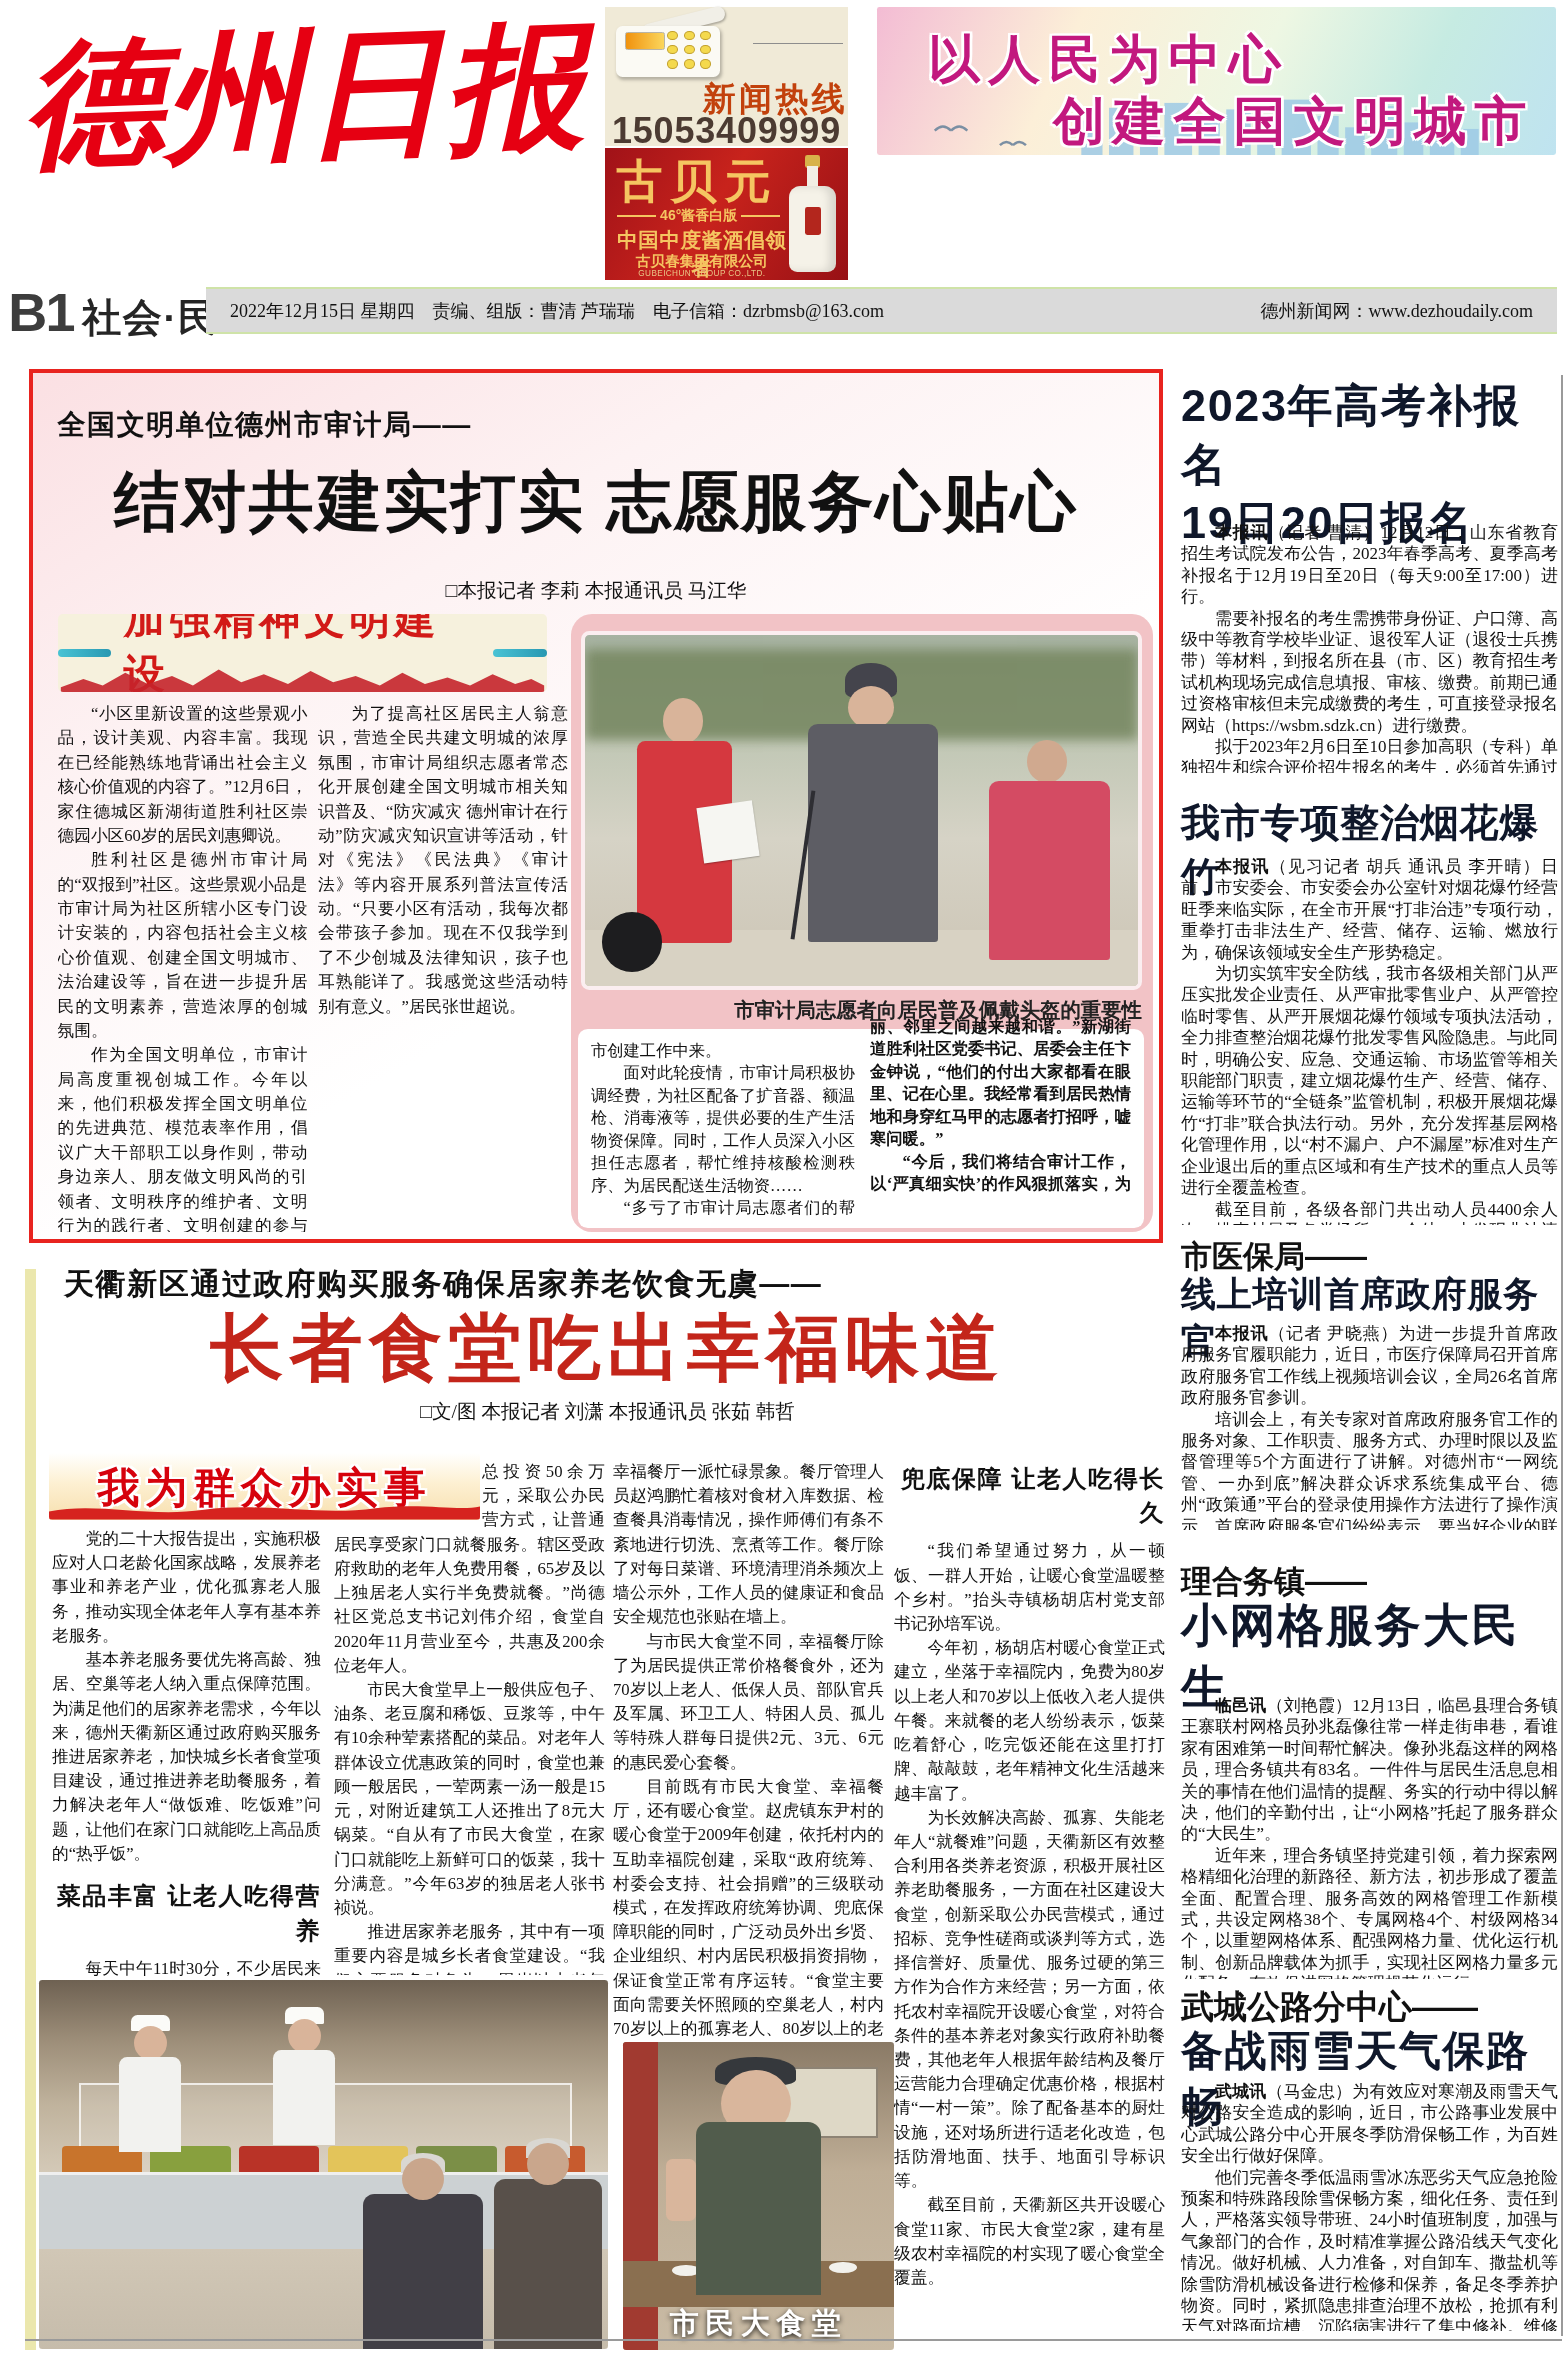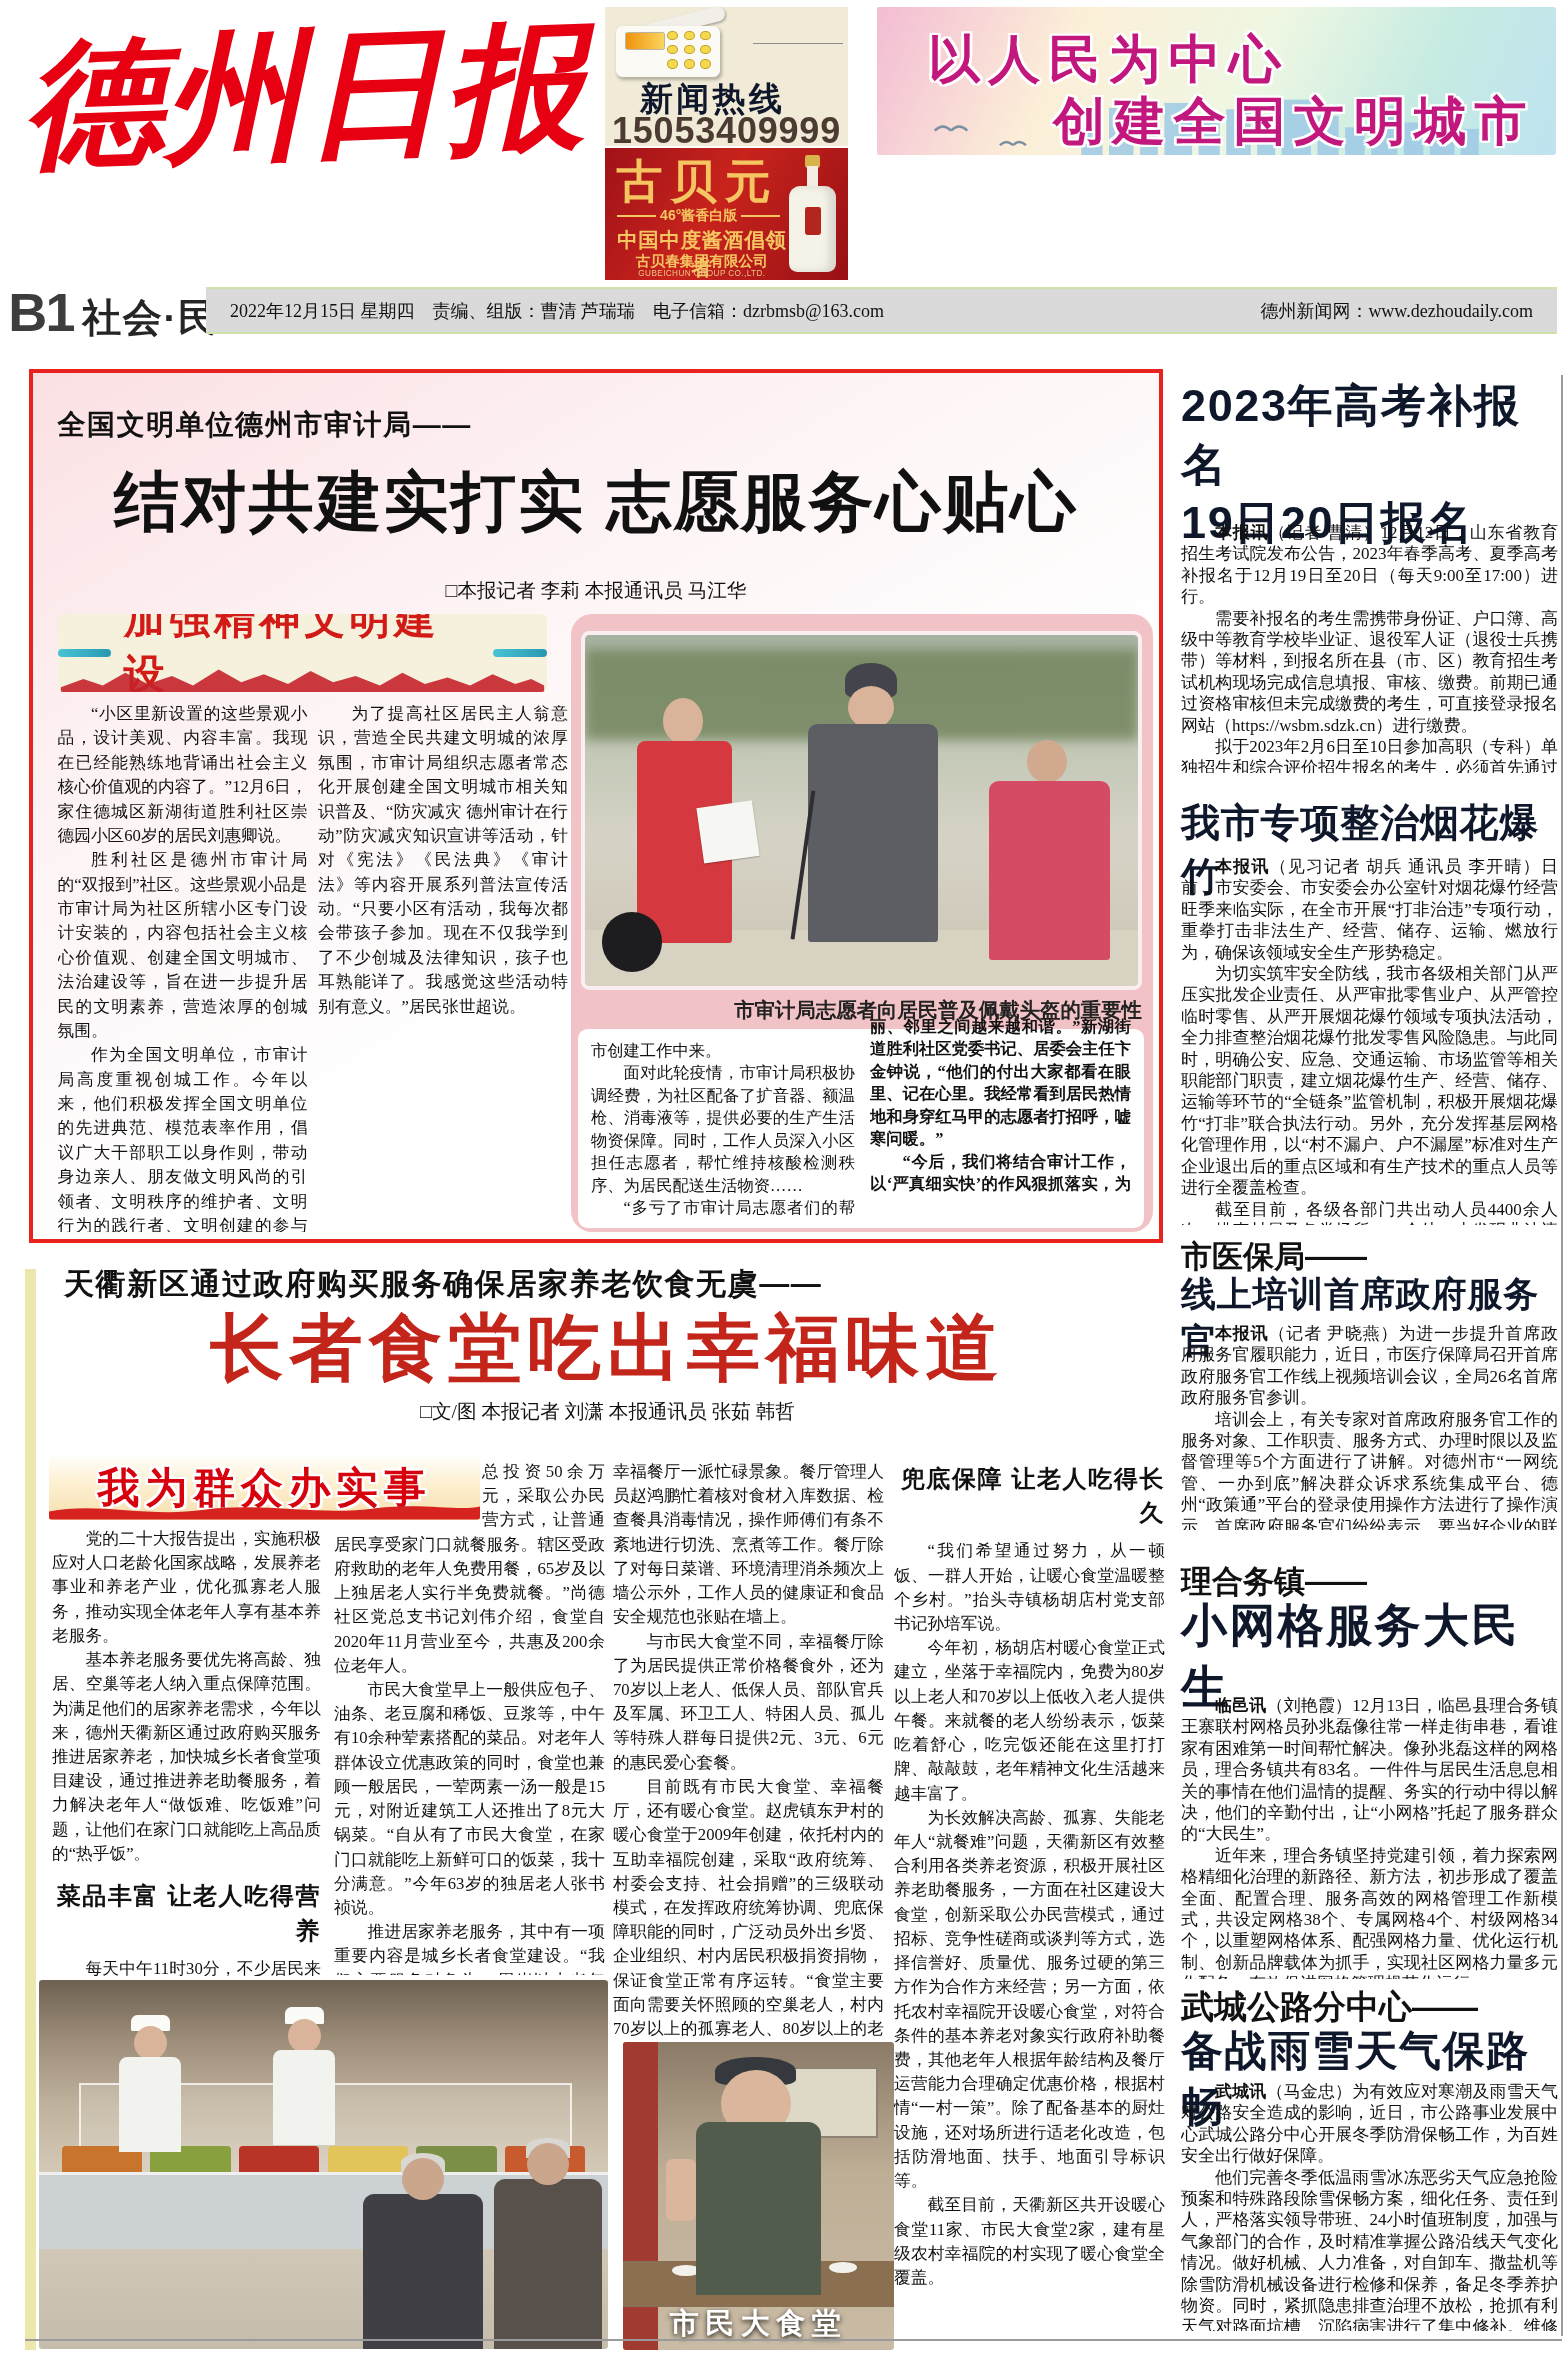--- a/index.html
+++ b/index.html
@@ -23,8 +23,8 @@
   .phone-handset{position:absolute;left:24.5px;top:0px;width:85px;height:14.7px;border-radius:8.2px;
     background:#f1efe7;box-shadow:0.8px 1.6px 2.4px rgba(0,0,0,.3);transform:rotate(-14deg);}
   .hotline-rule{position:absolute;right:4.9px;top:36px;width:90px;height:1.6px;background:#8d8d8d;}
-  .hotline-label{position:absolute;left:0;top:70px;width:100%;text-align:left;
-    font-size:33px;font-weight:900;color:#0f172a;letter-spacing:3.3px;margin-left:35px;}
+  .hotline-label{position:absolute;left:0;top:70px;width:100%;text-align:right;
+    font-size:33px;font-weight:900;color:#c2410c;letter-spacing:3.3px;}
   .hotline-number{position:absolute;left:0;top:103px;width:100%;text-align:center;
     font-size:36px;font-weight:bold;color:#4c3b32;letter-spacing:0.8px;}
   

